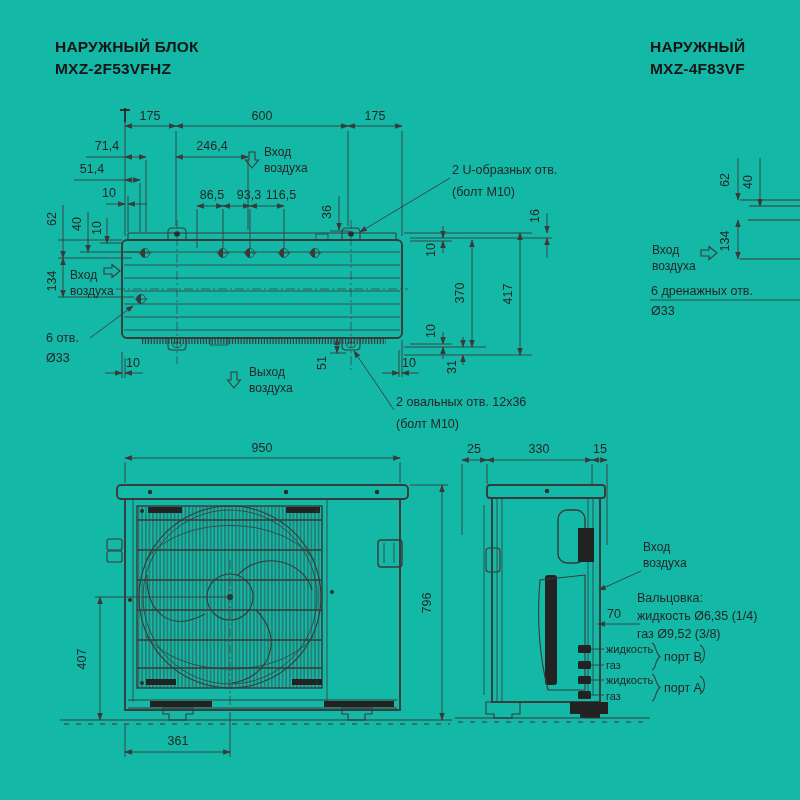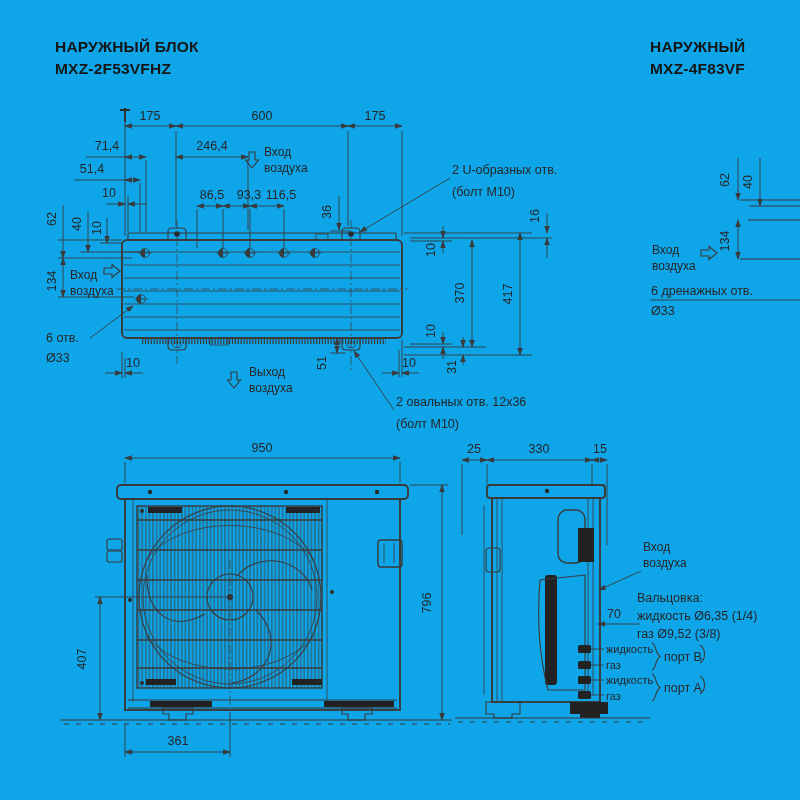--- a/index.html
+++ b/index.html
@@ -3,7 +3,7 @@
 <meta charset="utf-8">
 <style>
   html,body{margin:0;padding:0;background:#ffffff;}
-  .canvas{position:relative;width:800px;height:800px;background:#0ea5e9;overflow:hidden;
+  .canvas{position:relative;width:800px;height:800px;background:#14b8a6;overflow:hidden;
           font-family:"Liberation Sans", sans-serif;}
   svg{display:block}
   svg text{font-family:"Liberation Sans", sans-serif;fill:#262626;font-size:12px;}

